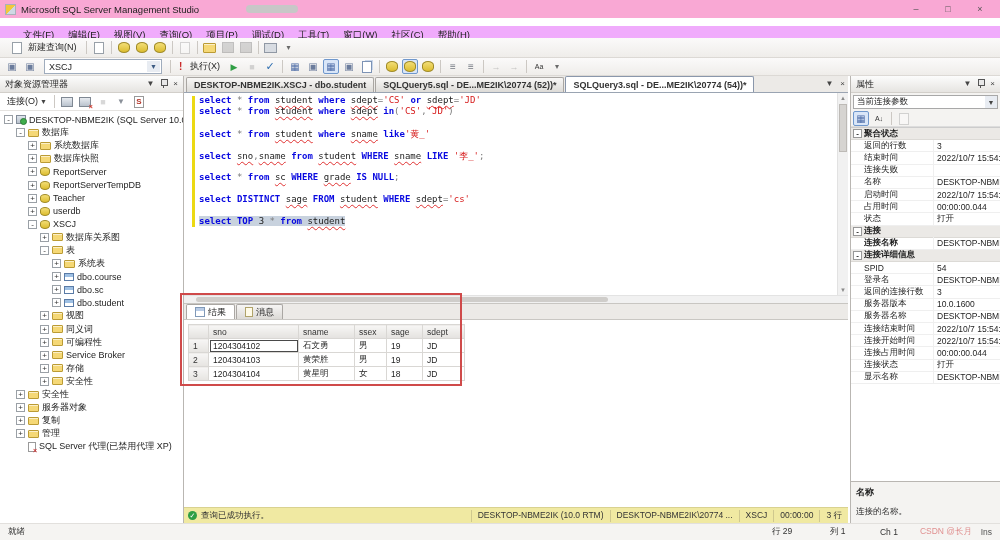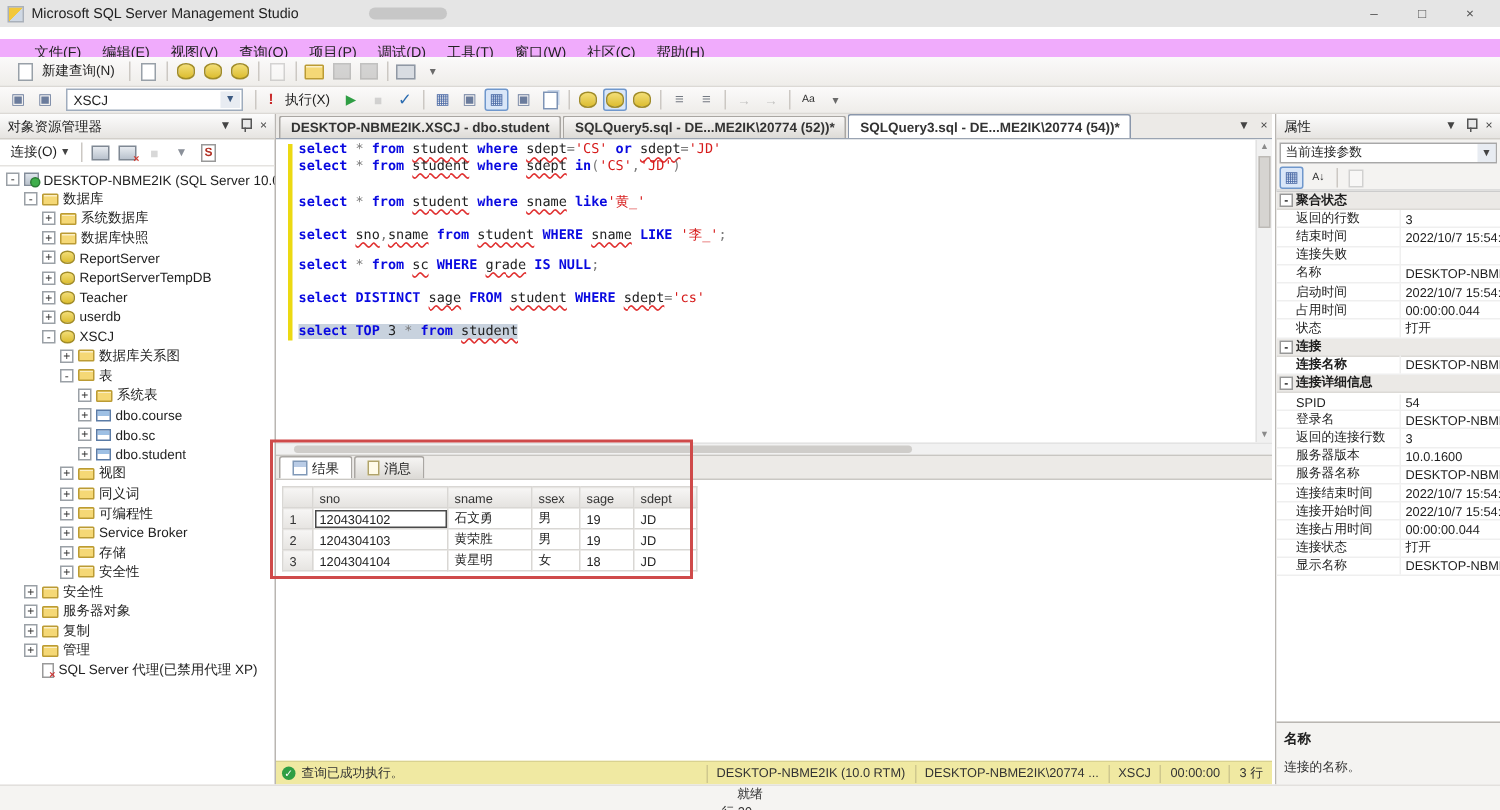--- a/index.html
+++ b/index.html
@@ -8,7 +8,7 @@
        font-family:"Liberation Sans","DejaVu Sans",sans-serif;font-size:9px;color:#1e1e1e;}
 
   
-  .titlebar{position:absolute;left:0;top:0;right:0;height:18px;background:#e5e5e5;
+  .titlebar{position:absolute;left:0;top:0;right:0;height:18px;background:#f9a8d4;
             display:flex;align-items:center;padding-left:5px;gap:5px;}
   .app-logo{width:11px;height:11px;border:1px solid #a9b0ba;
             background:linear-gradient(135deg,#f2c83c 0 52%,#cfd8e4 52%);}

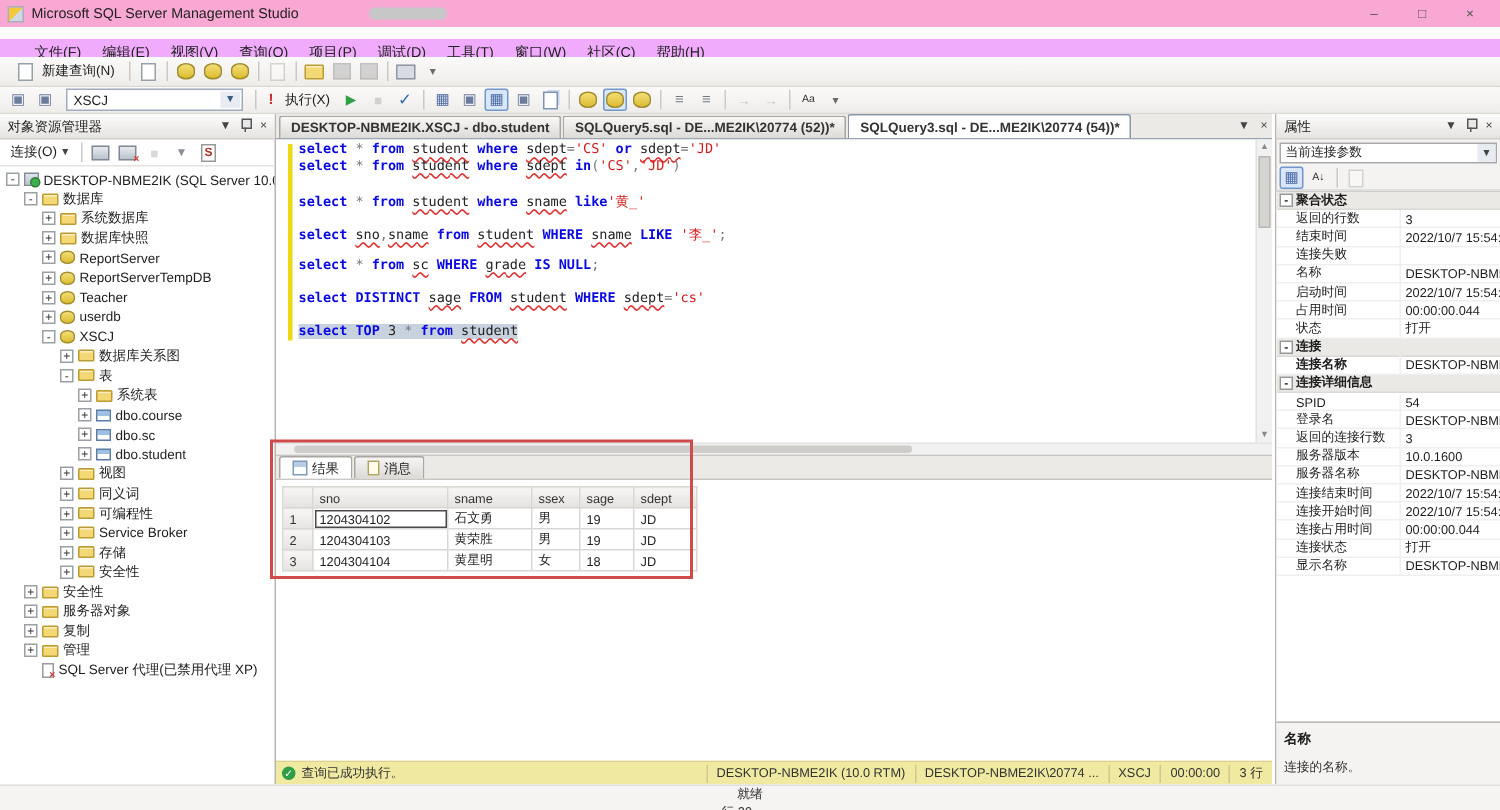--- a/index.html
+++ b/index.html
@@ -186,7 +186,7 @@
   
   .statusbar{position:absolute;left:0;right:0;bottom:0;height:17px;background:#f5f4f2;
              border-top:1px solid #e2e0dd;display:flex;align-items:center;font-size:8.5px;
-             color:#333;padding:0 8px;flex-direction:column;}
+             color:#333;padding:0 8px;}
   .sb-ready{flex:1;}
   .sb-cell{flex:none;padding:0 10px;}
   .sb-line{width:58px;}.sb-col{width:50px;}.sb-ch{width:48px;}

